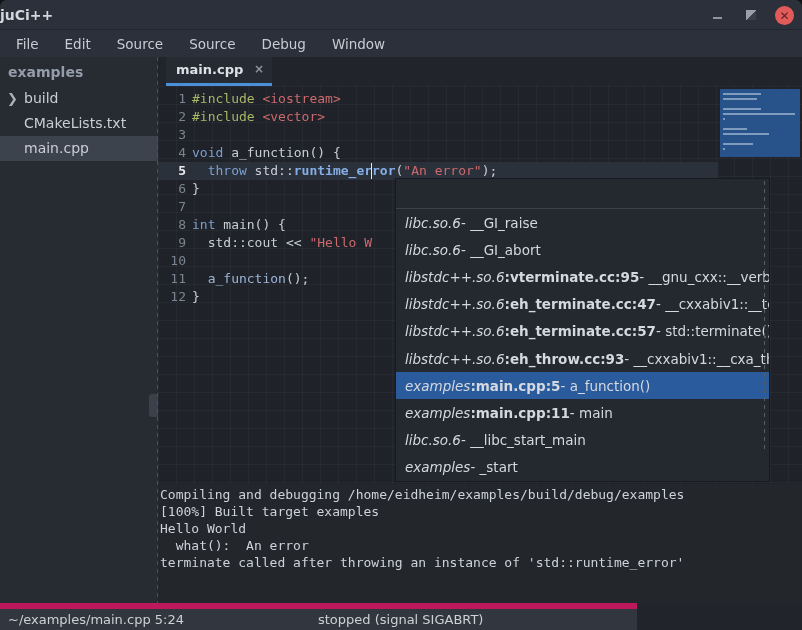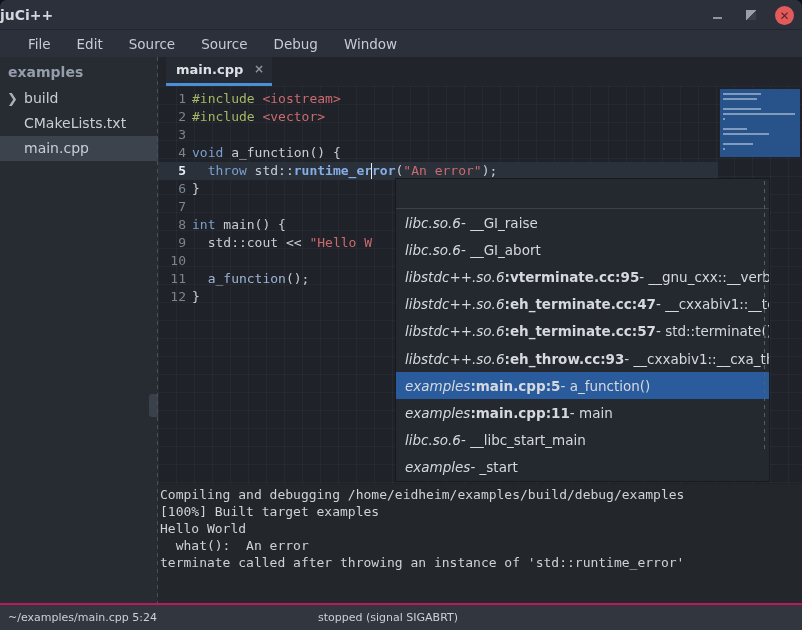--- a/index.html
+++ b/index.html
@@ -21,7 +21,7 @@
              color:#5e1f26;font-size:12px;font-weight:bold;line-height:18px;text-align:center;}
   
   .menubar{position:absolute;left:0;top:30px;width:802px;height:27px;background:#2b303a;
-           display:flex;align-items:center;padding-left:28px;gap:26px;}
+           display:flex;align-items:center;padding-left:16px;gap:26px;}
   .menu-item{color:#c6ccd4;font-size:13.5px;}
   
   .sidebar{position:absolute;left:0;top:57px;width:158px;height:546px;background:#272c33;}

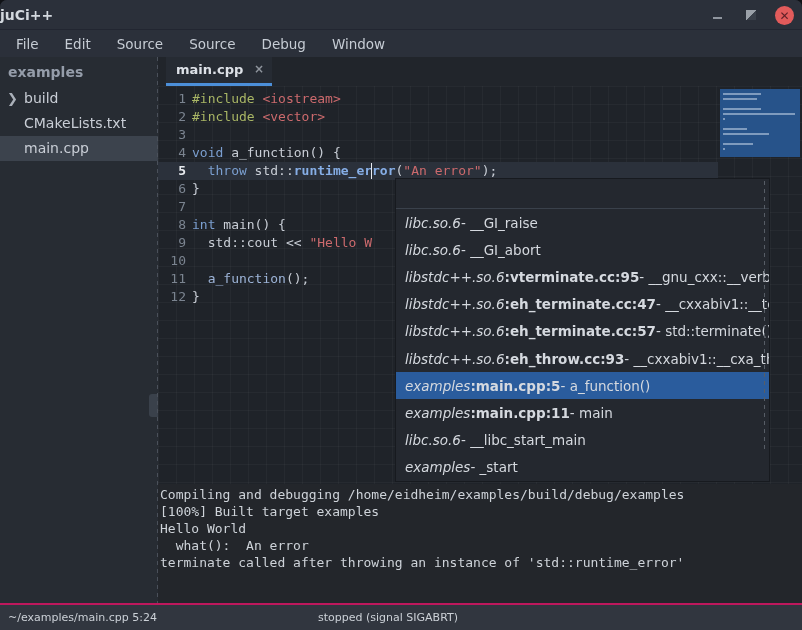--- a/index.html
+++ b/index.html
@@ -77,8 +77,8 @@
             padding:2px 0 0 2px;font-family:"DejaVu Sans Mono","Liberation Mono",monospace;
             font-size:13px;line-height:17px;color:#ced3d9;white-space:pre;}
   
-  .statusbar{position:absolute;left:0;top:603px;width:802px;height:27px;background:#31363f;
-             border-top:2px solid #be185d;display:flex;align-items:center;font-size:11px;color:#ccd1d7;}
+  .statusbar{position:absolute;left:0;top:603px;width:637px;height:27px;background:#31363f;
+             border-top:6px solid #be185d;display:flex;align-items:center;font-size:13px;color:#ccd1d7;}
   .status-left{margin-left:8px;}
   .status-right{position:absolute;left:318px;}
 </style>

